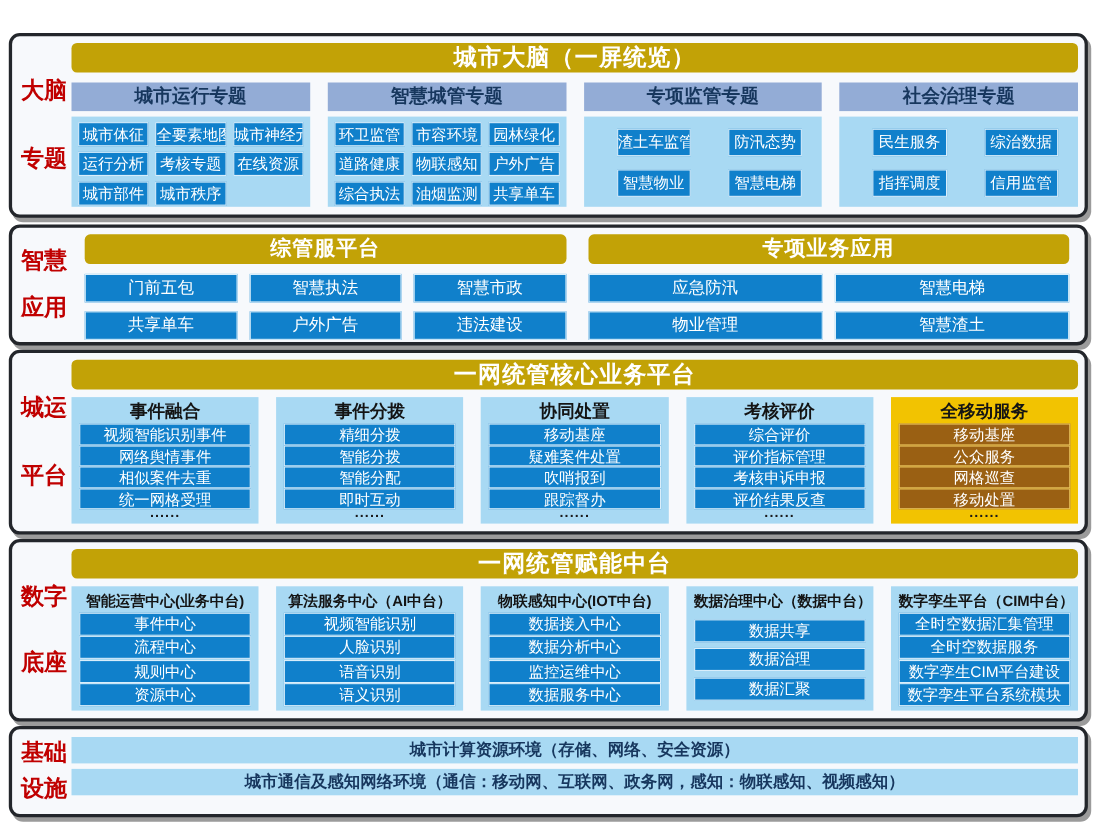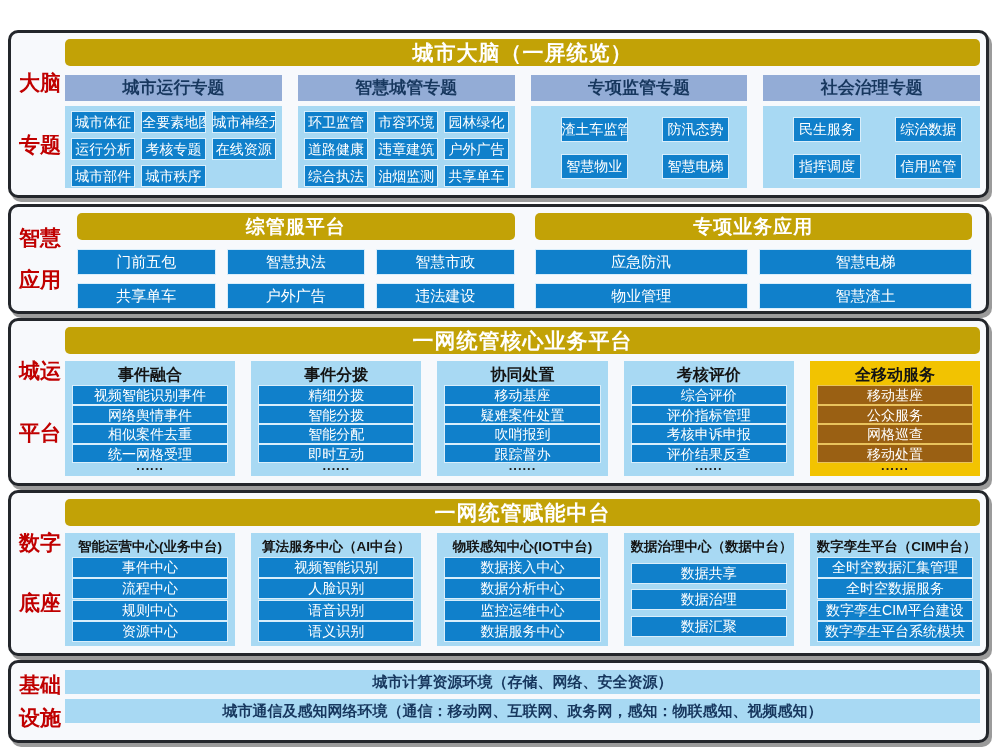--- a/index.html
+++ b/index.html
@@ -116,7 +116,7 @@
             <div class="chip">市容环境</div>
             <div class="chip">园林绿化</div>
             <div class="chip">道路健康</div>
-            <div class="chip">违章建筑</div>
+            <div class="chip">物联感知</div>
             <div class="chip">户外广告</div>
             <div class="chip">综合执法</div>
             <div class="chip">油烟监测</div>

